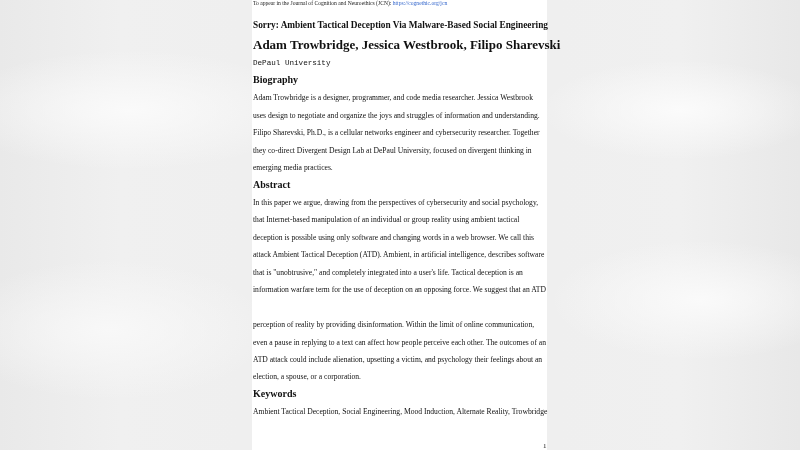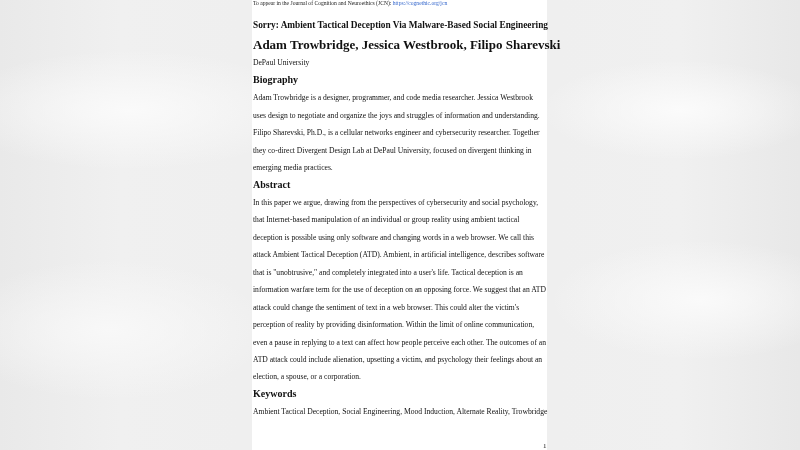--- a/index.html
+++ b/index.html
@@ -27,7 +27,7 @@
   .header-note a { color: #3366cc; text-decoration: none; }
   .title { top: 20px; font-size: 9.3px; font-weight: bold; }
   .authors { top: 40px; font-size: 13px; font-weight: bold; }
-  .affil { top: 58px; }
+  .affil { top: 58px; font-family: Liberation Mono, monospace; }
   .heading { font-weight: bold; font-size: 10px; }
   .body { font-size: 7.6px; }
   .page-num { position: absolute; left: 291px; top: 441px; font-size: 7px; line-height: 10px; }

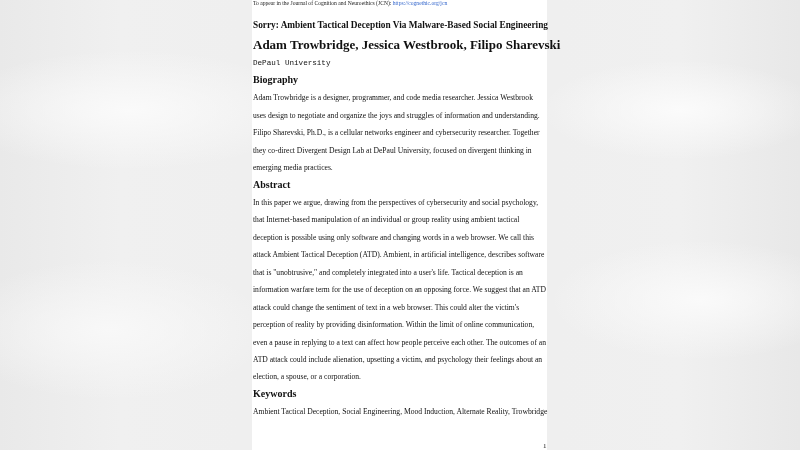--- a/index.html
+++ b/index.html
@@ -58,7 +58,6 @@
   <div class="line body" style="top:250px">attack Ambient Tactical Deception (ATD). Ambient, in artificial intelligence, describes software</div>
   <div class="line body" style="top:267.5px">that is "unobtrusive," and completely integrated into a user's life. Tactical deception is an</div>
   <div class="line body" style="top:285px">information warfare term for the use of deception on an opposing force. We suggest that an ATD</div>
-  <div class="line body" style="top:302.5px">attack could change the sentiment of text in a web browser. This could alter the victim's</div>
   <div class="line body" style="top:320px">perception of reality by providing disinformation. Within the limit of online communication,</div>
   <div class="line body" style="top:337.5px">even a pause in replying to a text can affect how people perceive each other. The outcomes of an</div>
   <div class="line body" style="top:355px">ATD attack could include alienation, upsetting a victim, and psychology their feelings about an</div>

